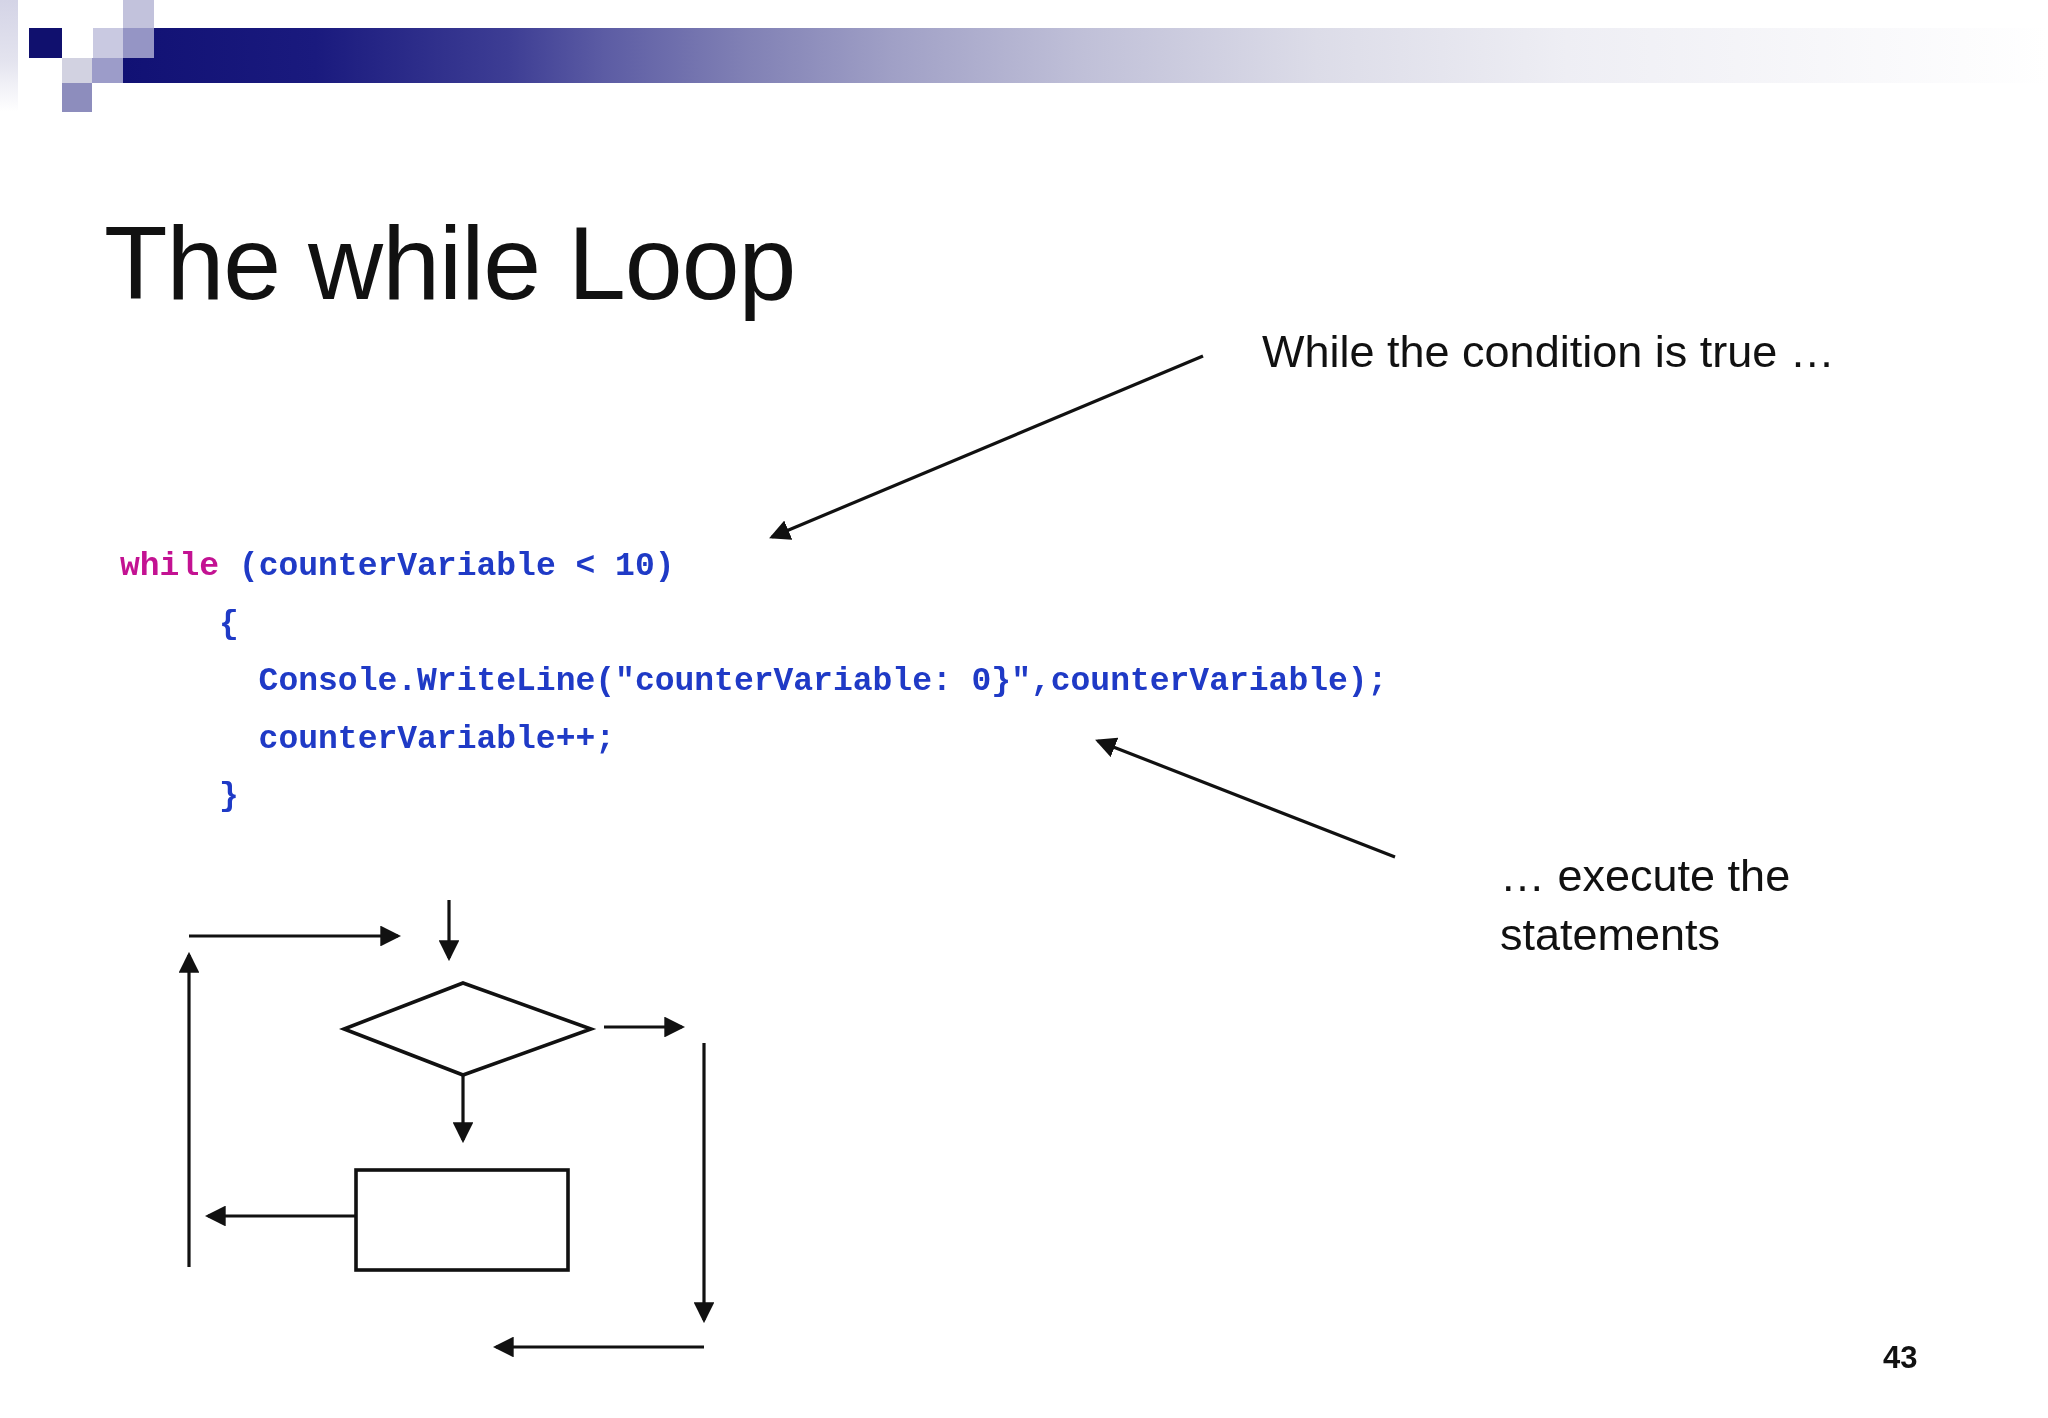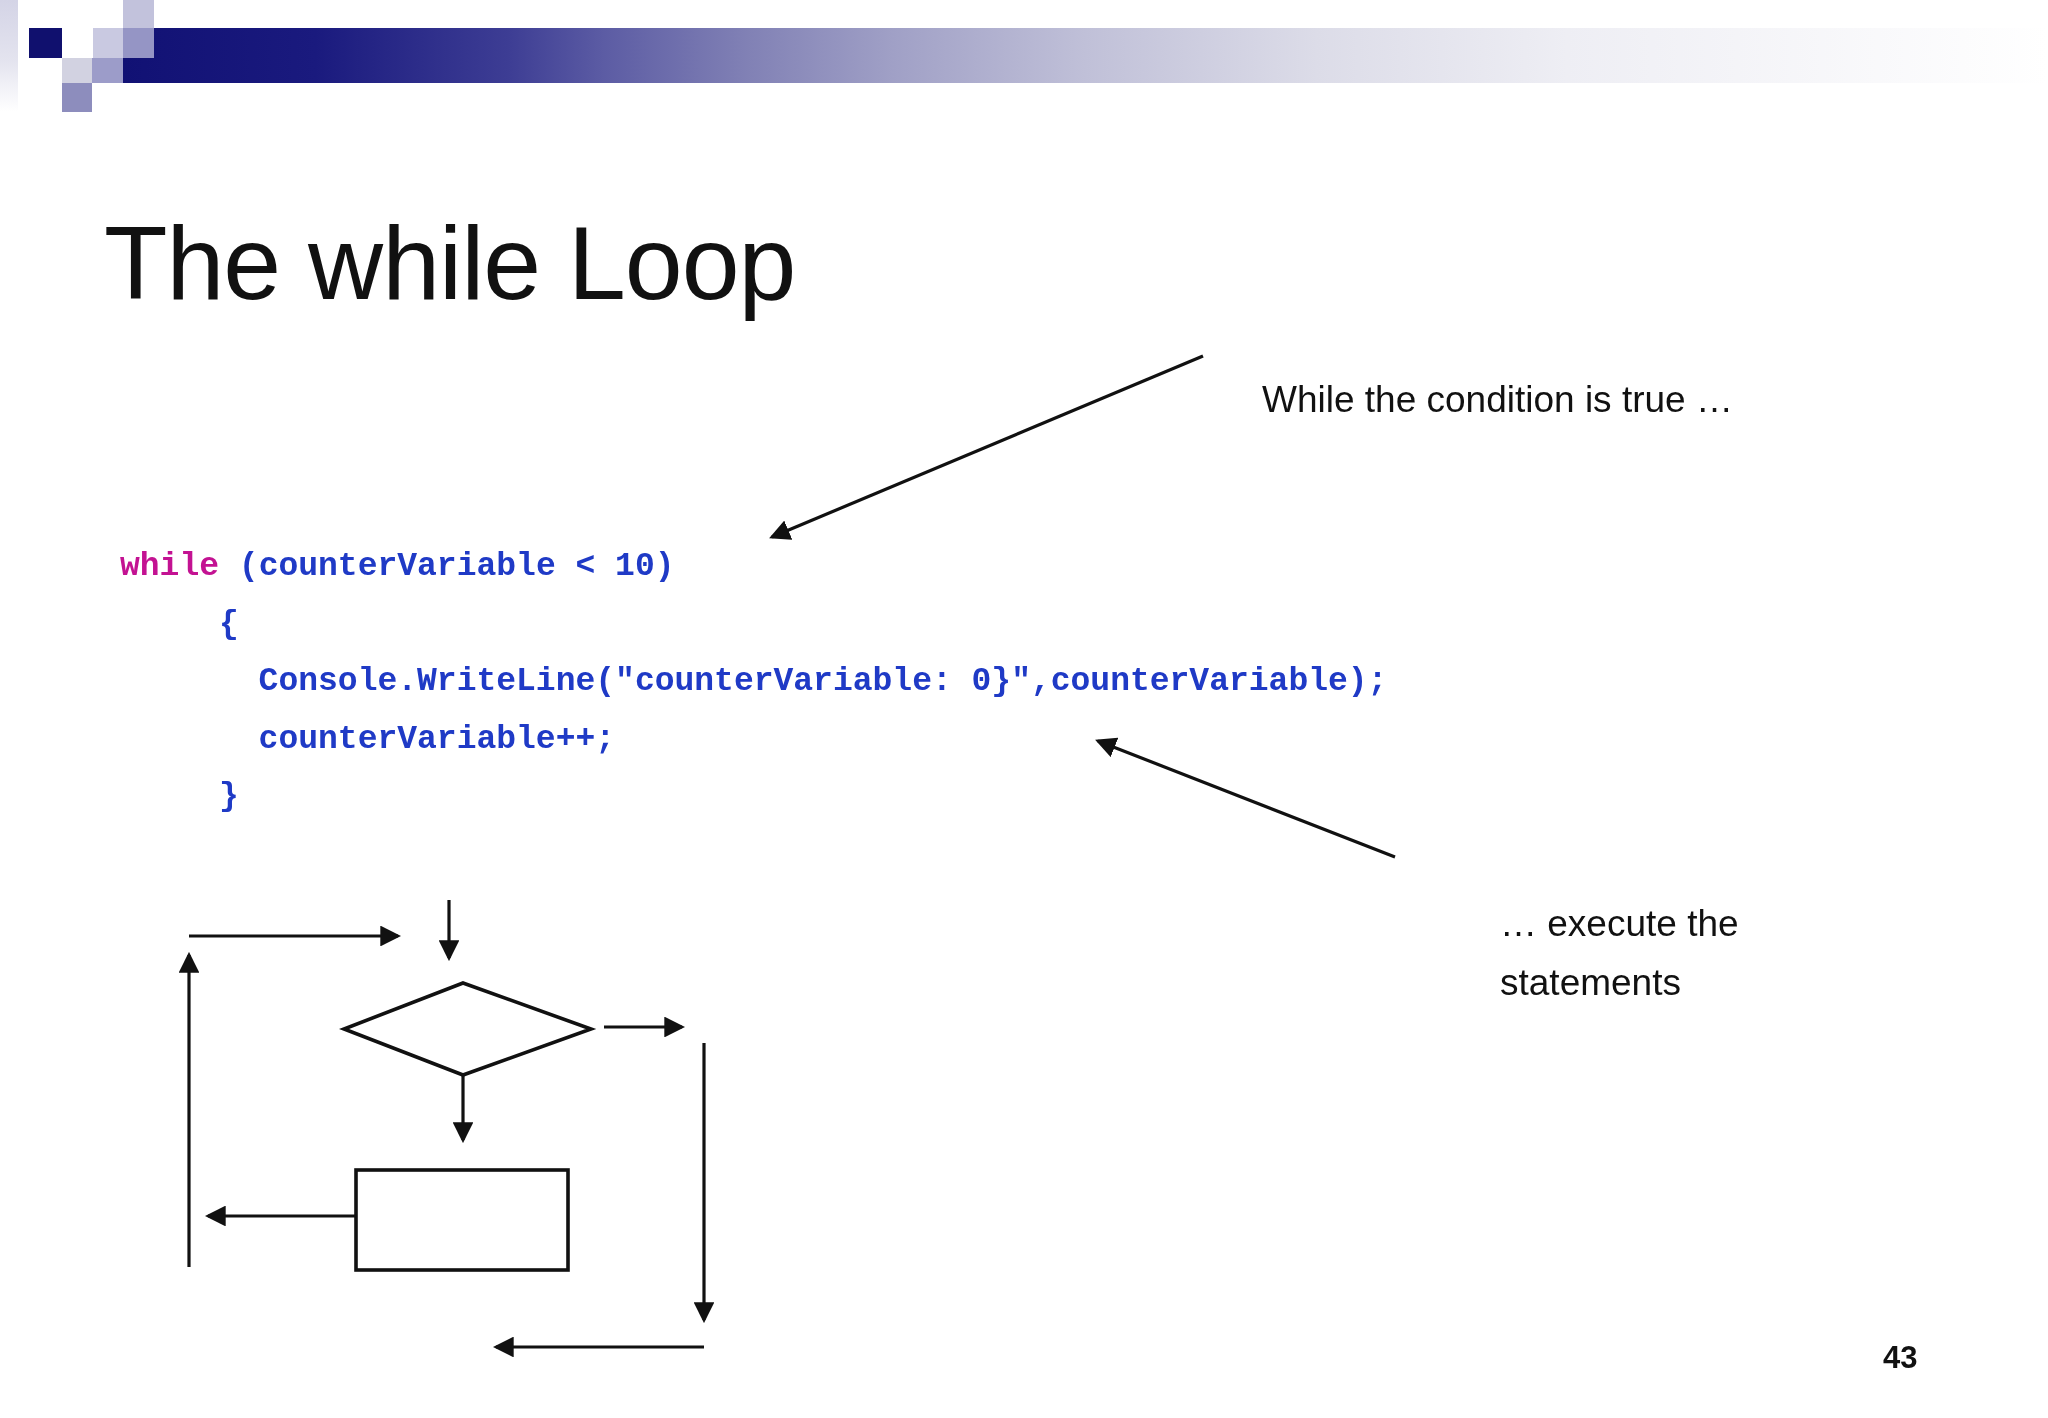--- a/index.html
+++ b/index.html
@@ -46,11 +46,10 @@
   }
 
   .note {
-    font-size: 37px;
+    font-size: 45px;
     line-height: 59px;
     color: var(--color-text, #111);
     white-space: nowrap;
-    margin-top: 48px;
   }
   .note1 { left: 1262px; top: 322px; }
   .note2 { left: 1500px; top: 846px; }

